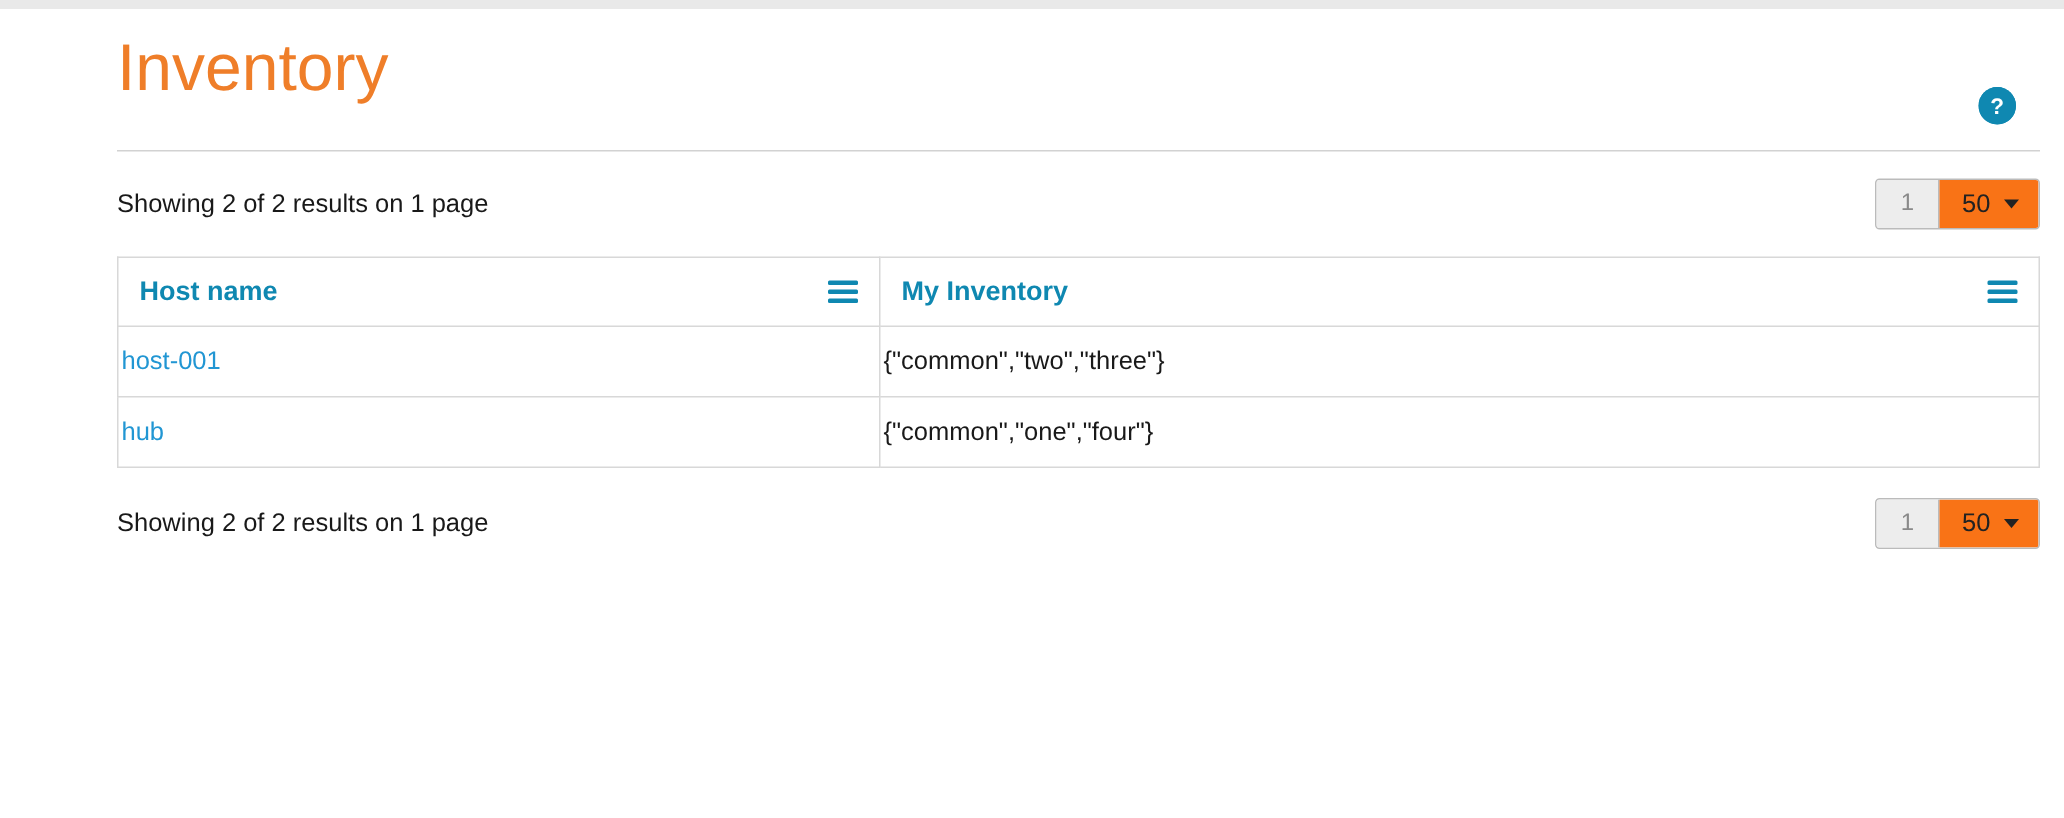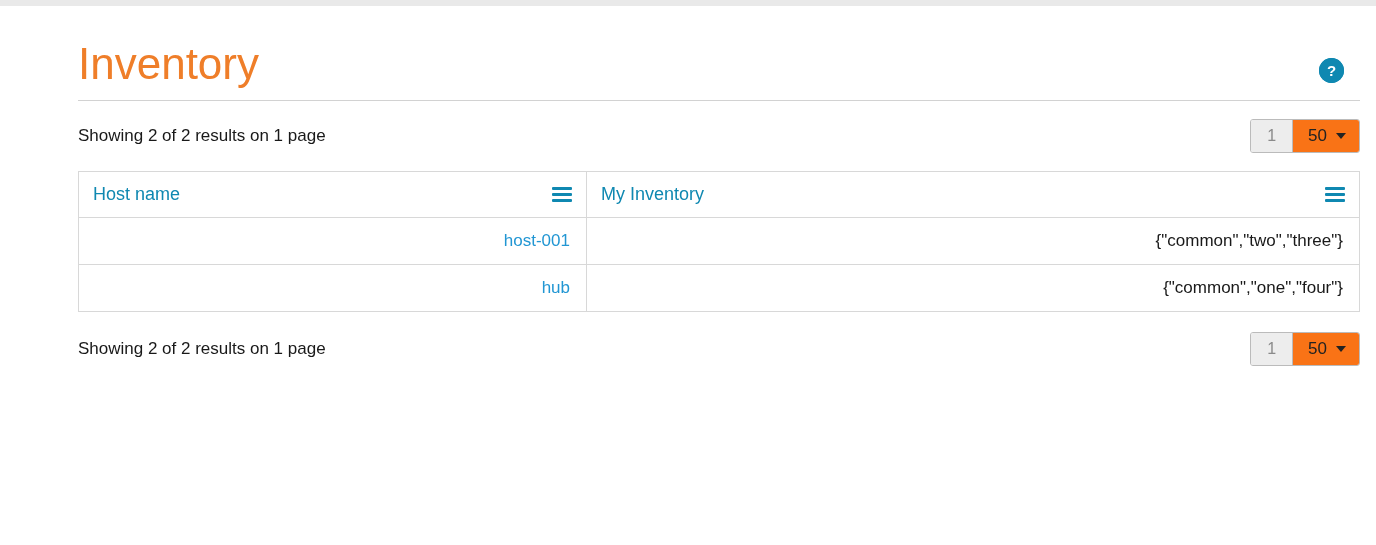--- a/index.html
+++ b/index.html
@@ -35,7 +35,7 @@
   .title-row {
     position: relative;
     margin: 0 16px 0 78px;
-    padding-top: 36px;
+    padding-top: 18px;
     height: 94px;
   }
   .page-title {

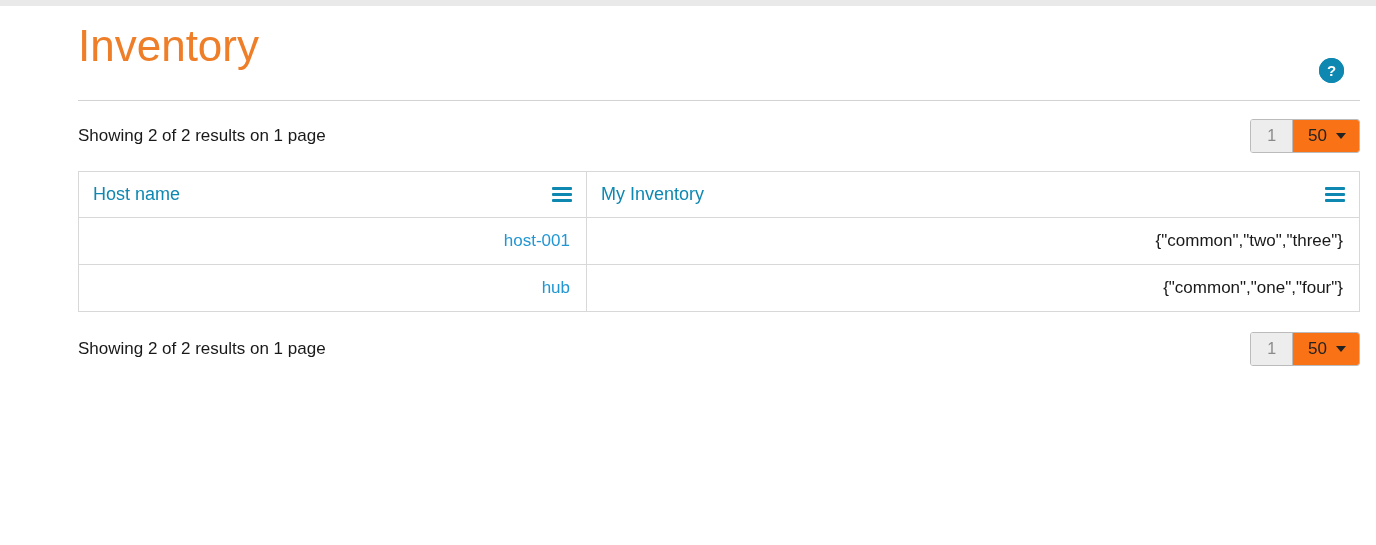--- a/index.html
+++ b/index.html
@@ -164,7 +164,7 @@
     height: 46px;
     padding: 0 14px 0 14px;
     font-size: 18px;
-    font-weight: normal;
+    font-weight: bold;
     color: #0f88b1;
   }
   .th-inner {

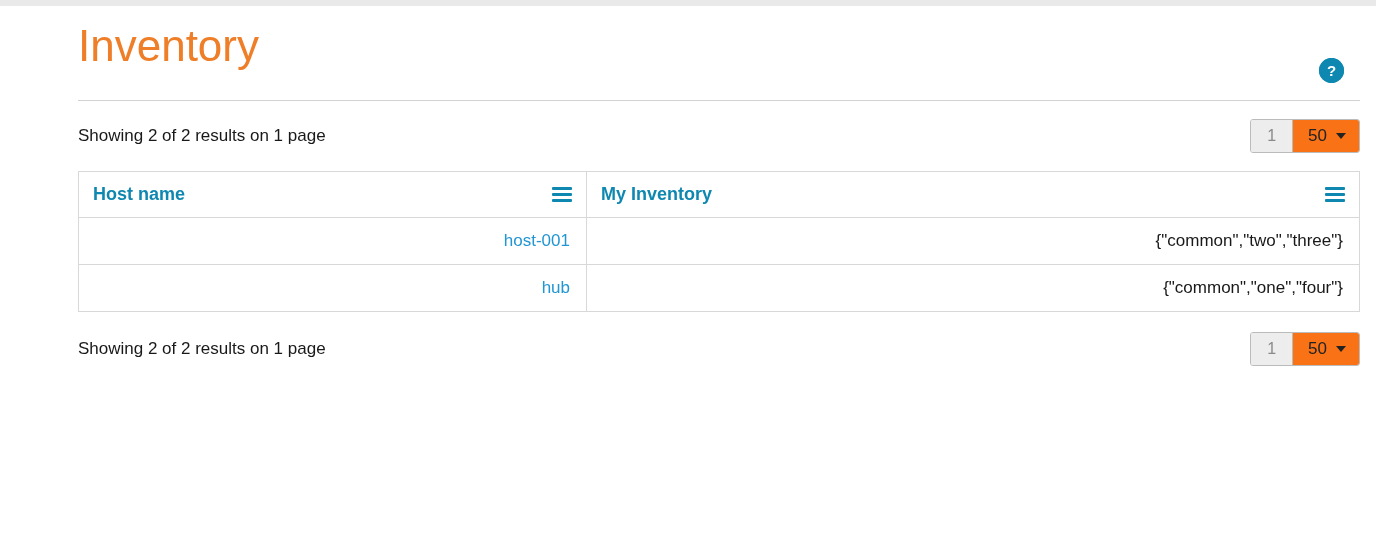--- a/index.html
+++ b/index.html
@@ -190,10 +190,9 @@
   }
   table.inv td {
     height: 47px;
-    padding: 0 16px;
+    padding: 0 2px;
     font-size: 17px;
     color: #191919;
-    text-align: right;
   }
   .host-link {
     color: #2196d3;

